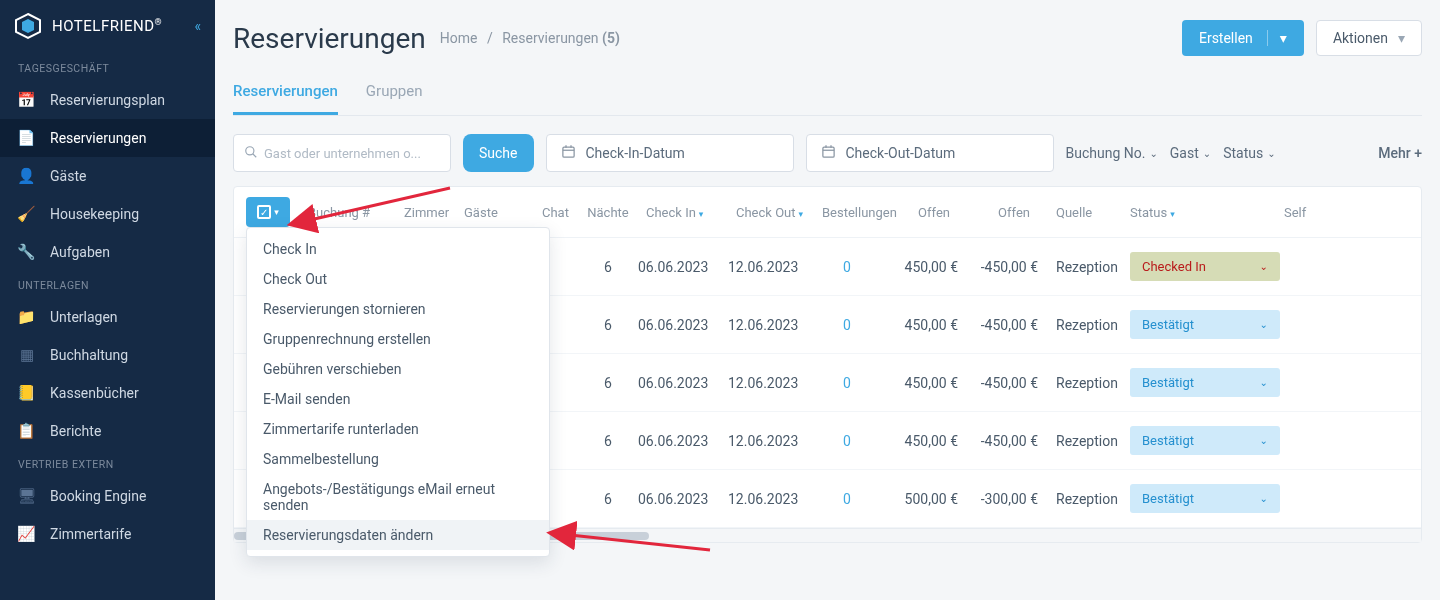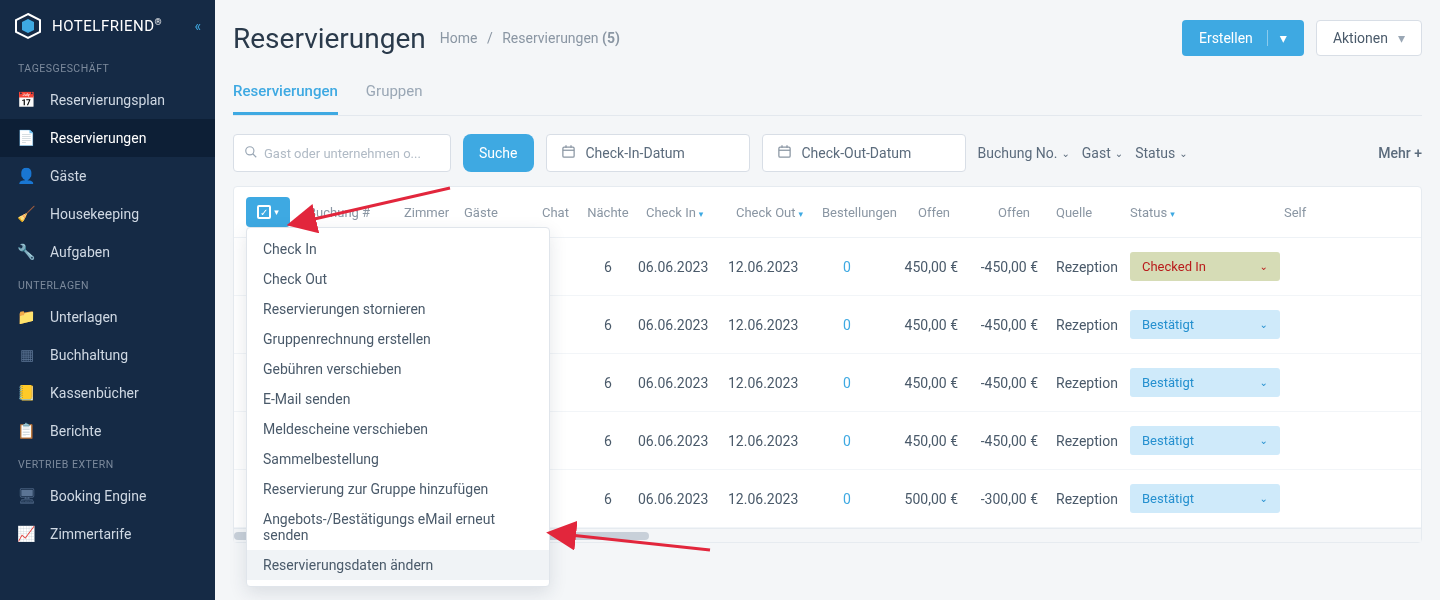--- a/index.html
+++ b/index.html
@@ -32,7 +32,7 @@
 .search-box input{border:none;outline:none;font-size:13px;width:100%;color:#6d28d9}
 .search-box input::placeholder{color:#b0bac5}
 .search-btn{background:#3ea9e2;color:#fff;border:none;border-radius:8px;height:38px;padding:0 16px;font-size:14px;cursor:pointer}
-.date-box{display:flex;align-items:center;gap:10px;border:1px solid #d8dee6;border-radius:4px;background:#fff;height:38px;padding:0 14px;width:204px;color:#5b6b7c;font-size:14px}
+.date-box{display:flex;align-items:center;gap:10px;border:1px solid #d8dee6;border-radius:4px;background:#fff;height:38px;padding:0 14px;width:248px;color:#5b6b7c;font-size:14px}
 .filter-link{color:#5b6b7c;font-size:14px;display:flex;align-items:center;gap:4px;cursor:pointer;white-space:nowrap}
 .filter-link .caret{font-size:10px}
 .more{margin-left:auto;font-weight:500}

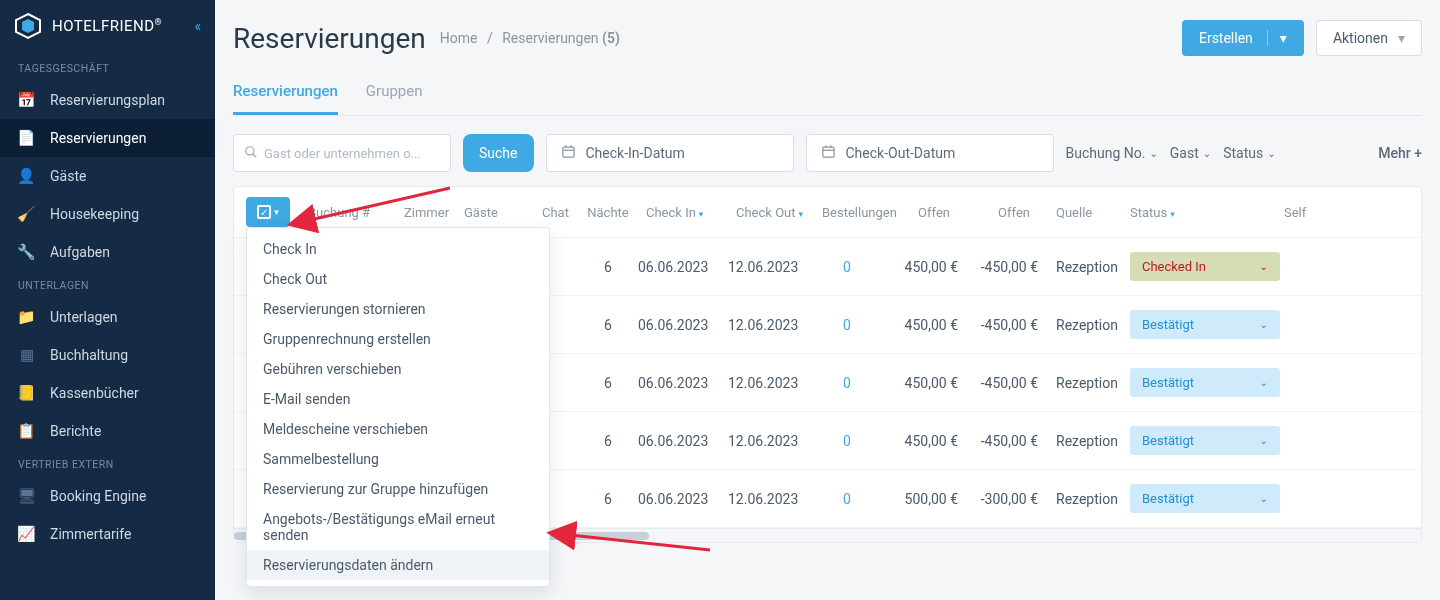--- a/index.html
+++ b/index.html
@@ -342,7 +342,7 @@
         <div class="dd-item">Gruppenrechnung erstellen</div>
         <div class="dd-item">Gebühren verschieben</div>
         <div class="dd-item">E-Mail senden</div>
-        <div class="dd-item">Meldescheine verschieben</div>
+        <div class="dd-item">Zimmertarife runterladen</div>
         <div class="dd-item">Sammelbestellung</div>
         <div class="dd-item">Reservierung zur Gruppe hinzufügen</div>
         <div class="dd-item">Angebots-/Bestätigungs eMail erneut senden</div>

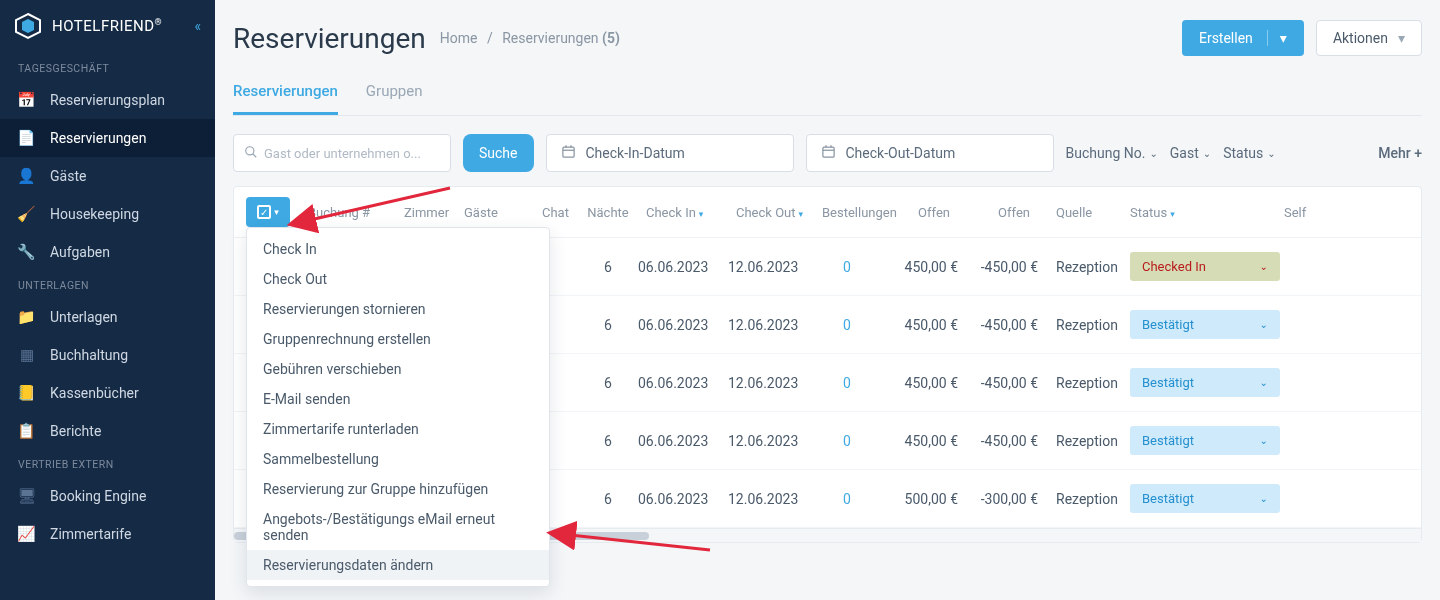--- a/index.html
+++ b/index.html
@@ -344,7 +344,6 @@
         <div class="dd-item">E-Mail senden</div>
         <div class="dd-item">Zimmertarife runterladen</div>
         <div class="dd-item">Sammelbestellung</div>
-        <div class="dd-item">Reservierung zur Gruppe hinzufügen</div>
         <div class="dd-item">Angebots-/Bestätigungs eMail erneut senden</div>
         <div class="dd-item hovered">Reservierungsdaten ändern</div>
       </div>

